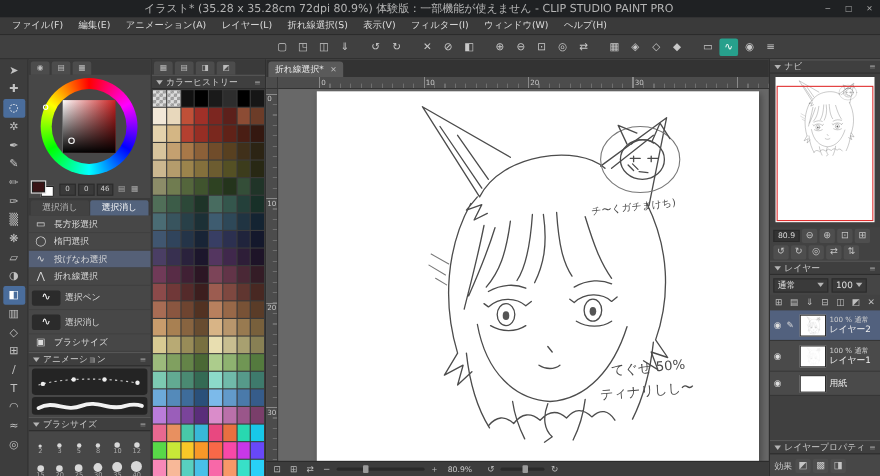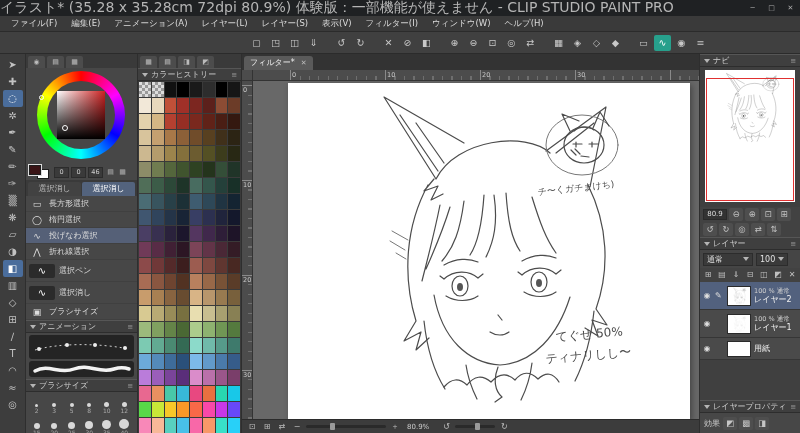--- a/index.html
+++ b/index.html
@@ -8,7 +8,7 @@
 
   
   .titlebar{position:absolute;left:0;top:0;width:800px;height:16px;background:#1f2123;display:flex;align-items:center}
-  .title{flex:1;font-size:14px;color:#b5b5b5;white-space:nowrap;overflow:hidden}
+  .title{flex:1;text-align:center;font-size:10px;color:#b5b5b5;white-space:nowrap;overflow:hidden}
   .win-controls{display:flex}
   .winbtn{width:19px;height:16px;font-size:7px;line-height:16px;text-align:center;color:#aaa}
   .menubar{position:absolute;left:0;top:16px;width:800px;height:16px;background:#3a3a3a;border-bottom:1px solid #2b2b2b;display:flex;align-items:center;padding-left:4px}

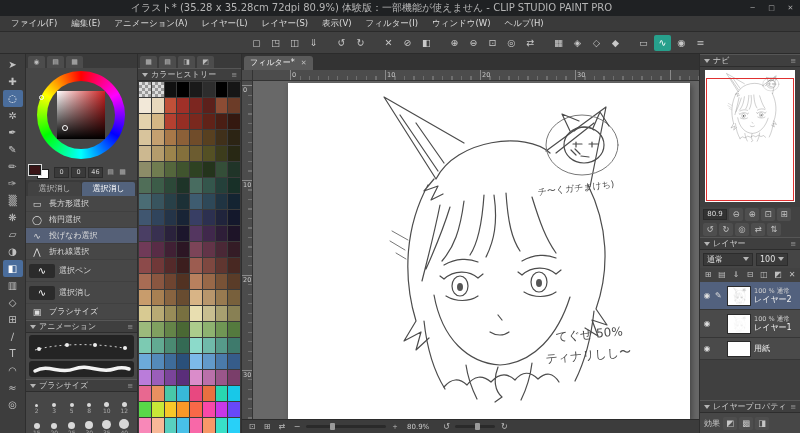--- a/index.html
+++ b/index.html
@@ -139,7 +139,7 @@
       <span class="menu-item">編集(E)</span>
       <span class="menu-item">アニメーション(A)</span>
       <span class="menu-item">レイヤー(L)</span>
-      <span class="menu-item">レイヤー(S)</span>
+      <span class="menu-item">折れ線選択(S)</span>
       <span class="menu-item">表示(V)</span>
       <span class="menu-item">フィルター(I)</span>
       <span class="menu-item">ウィンドウ(W)</span>

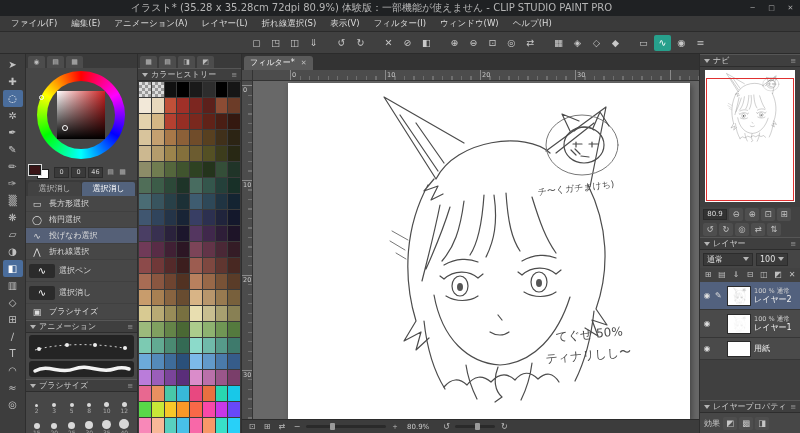--- a/index.html
+++ b/index.html
@@ -530,7 +530,7 @@
   <div class="canvas-col">
     <div class="doc-tabs">
       <div class="doc-tab">
-        <span>フィルター*</span>
+        <span>折れ線選択*</span>
         <span class="doc-x">✕</span>
       </div>
     </div>

